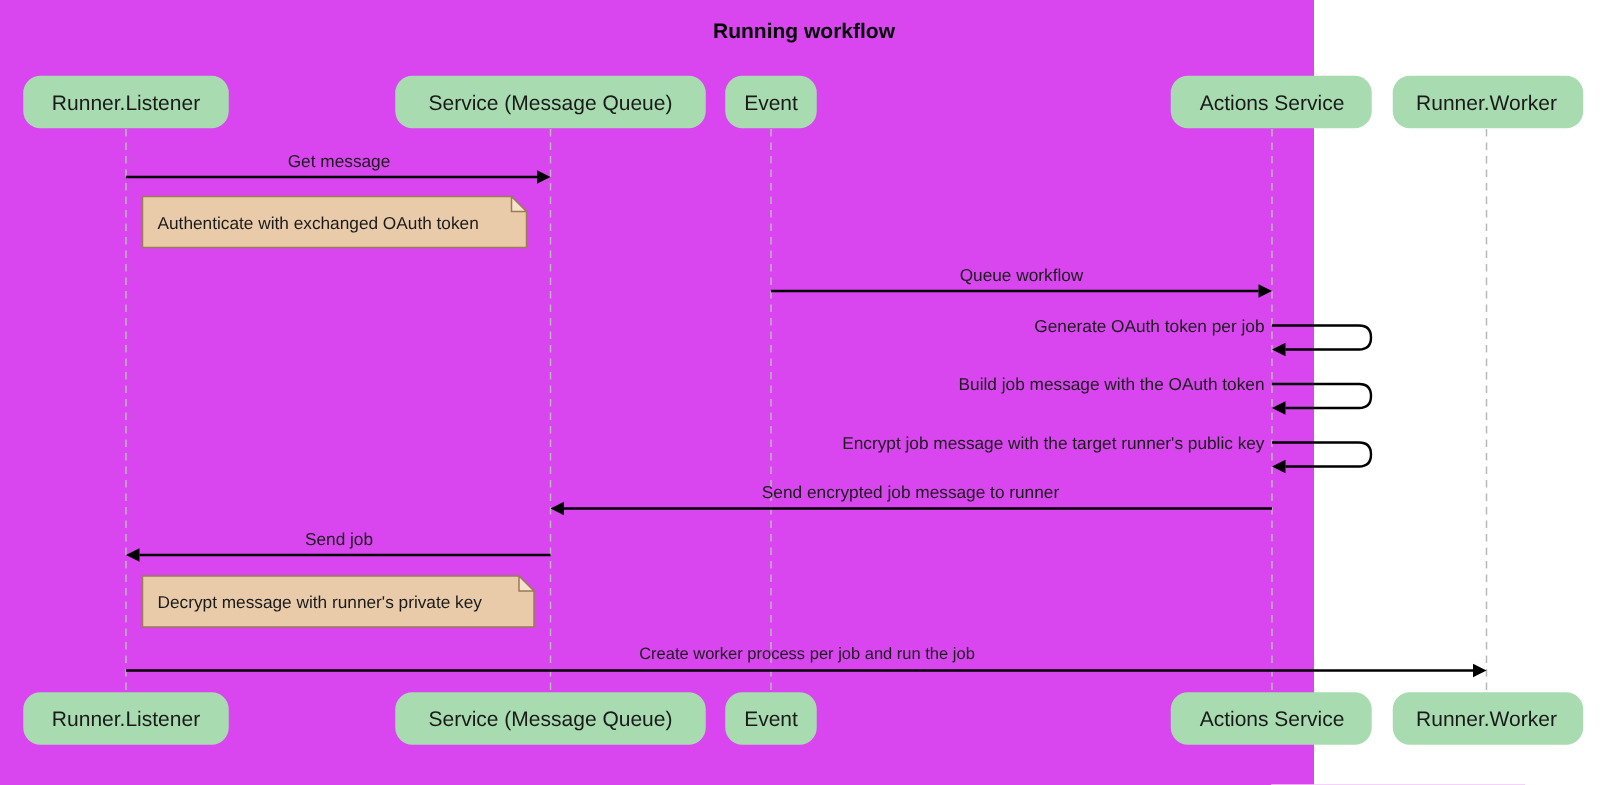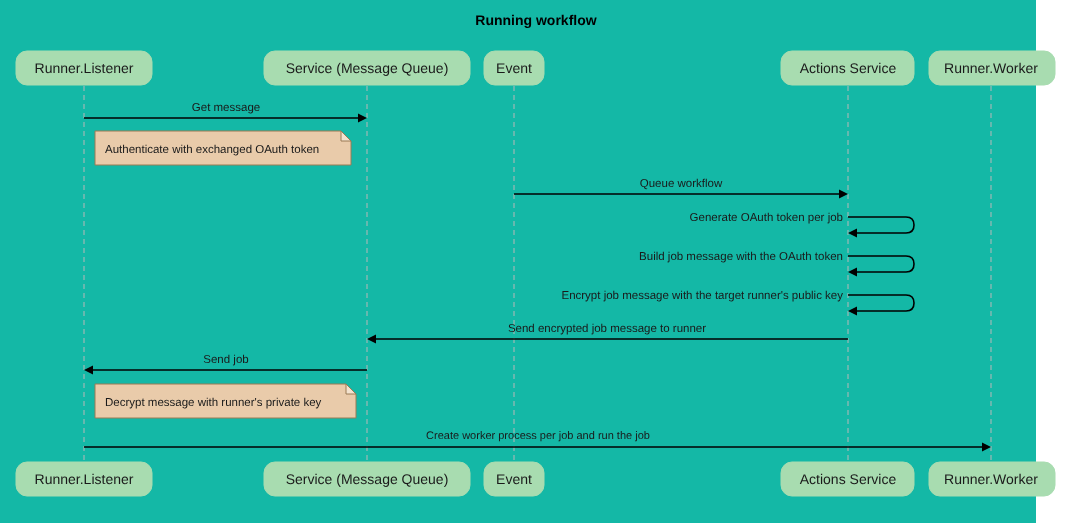--- a/index.html
+++ b/index.html
@@ -15,9 +15,9 @@
   }
   #diagram-root {
     position: relative;
-    width: 1036px;
+    width: 876px;
     height: 523px;
-    background: #14b8a6;
+    background: #d946ef;
   }
   svg#seq-svg {
     display: block;

